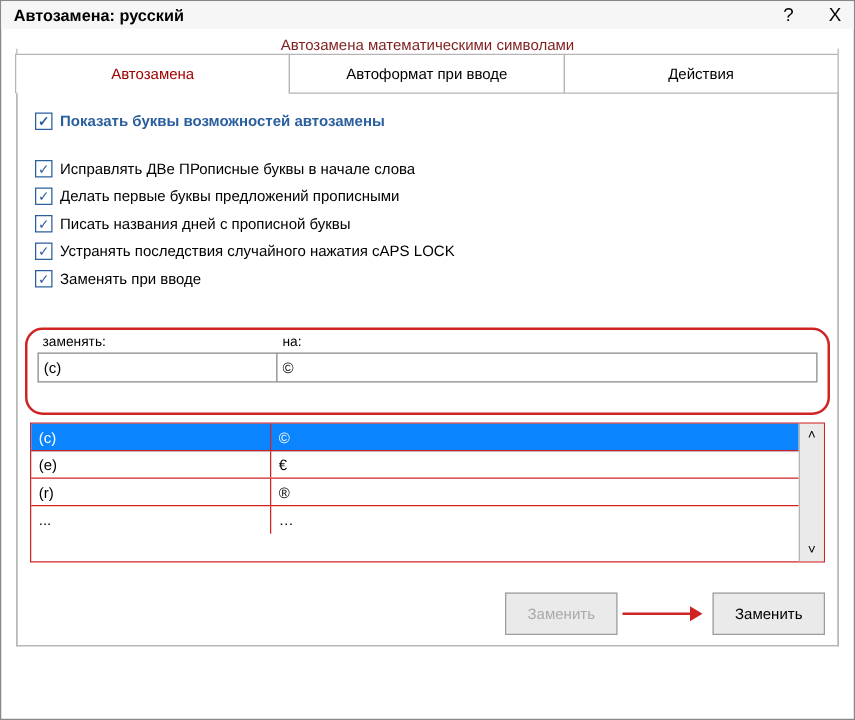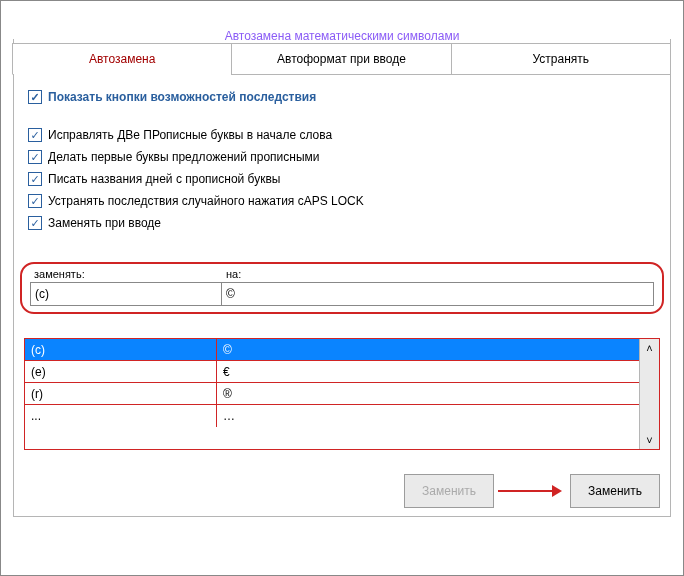--- a/index.html
+++ b/index.html
@@ -255,6 +255,13 @@
 
 <div class="window">
 
+  <div class="titlebar">
+    <div class="titlebar-title">Автозамена: русский</div>
+    <div class="titlebar-controls">
+      <span>?</span>
+      <span>X</span>
+    </div>
+  </div>
 
   <div class="outer-frame">
     <div class="fieldset-legend">Автозамена математическими символами</div>

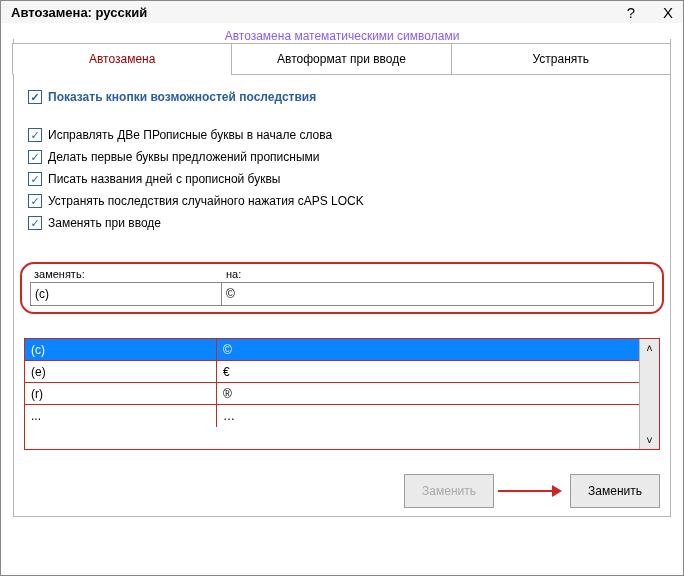--- a/index.html
+++ b/index.html
@@ -54,7 +54,7 @@
     transform: translateX(-50%);
     background: #fff;
     padding: 0 6px;
-    color: #8b5cf6;
+    color: #7f1d1d;
     font-size: 12px;
   }
 

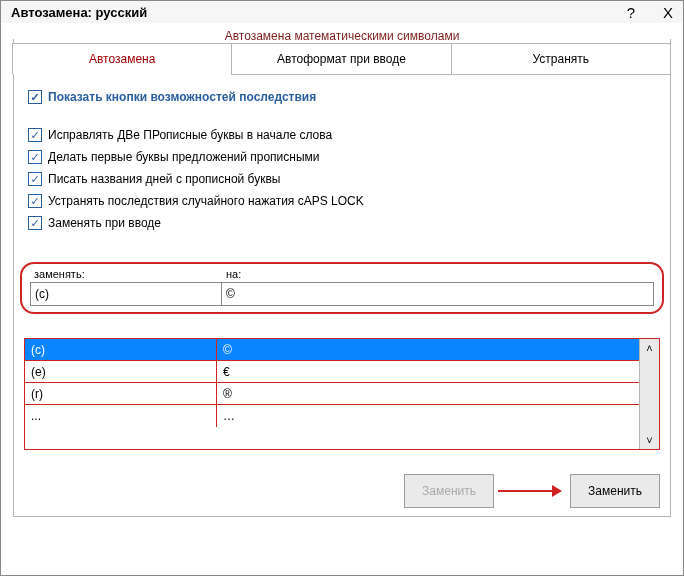--- a/index.html
+++ b/index.html
@@ -275,7 +275,7 @@
       <span>Автоформат при вводе</span>
     </div>
     <div class="tab">
-      <span>Устранять</span>
+      <span>Действия</span>
     </div>
   </div>
 

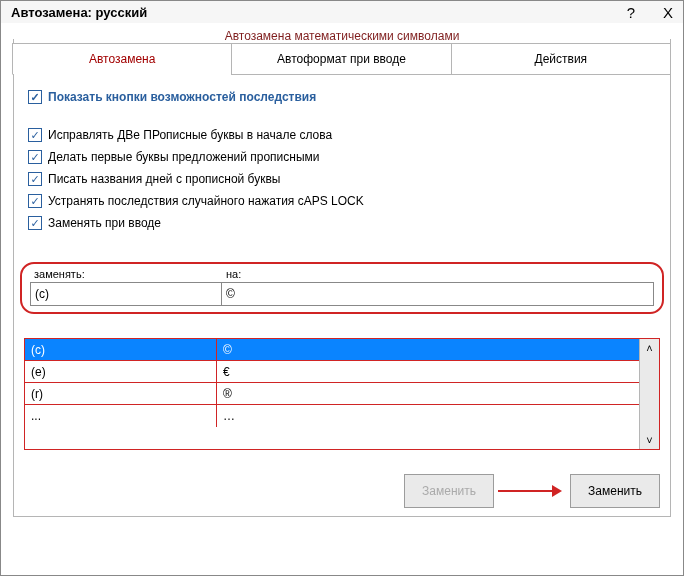--- a/index.html
+++ b/index.html
@@ -283,7 +283,7 @@
 
     <div class="checkrow top">
       <span class="checkbox">✓</span>
-      <span>Показать кнопки возможностей последствия</span>
+      <span>Показать буквы возможностей автозамены</span>
     </div>
 
     <div class="gap"></div>

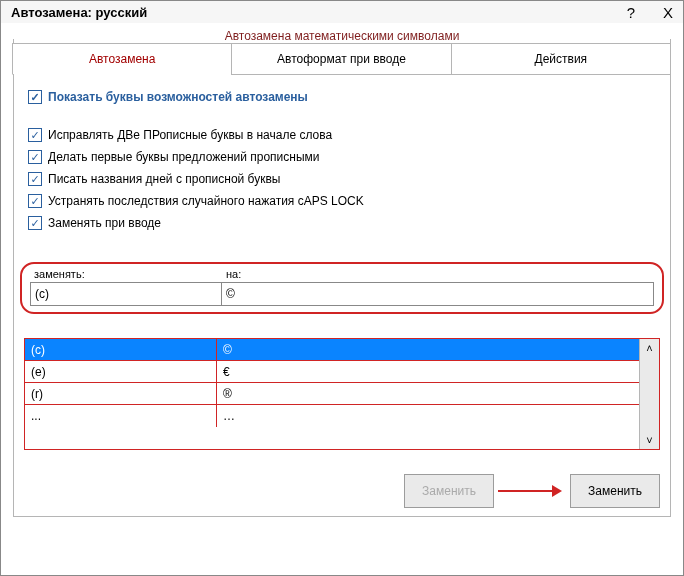--- a/index.html
+++ b/index.html
@@ -139,7 +139,7 @@
     top: 188px;
     left: 6px;
     right: 6px;
-    height: 52px;
+    height: 70px;
     border: 2px solid #d02424;
     border-radius: 14px;
     padding: 4px 8px 4px 8px;

